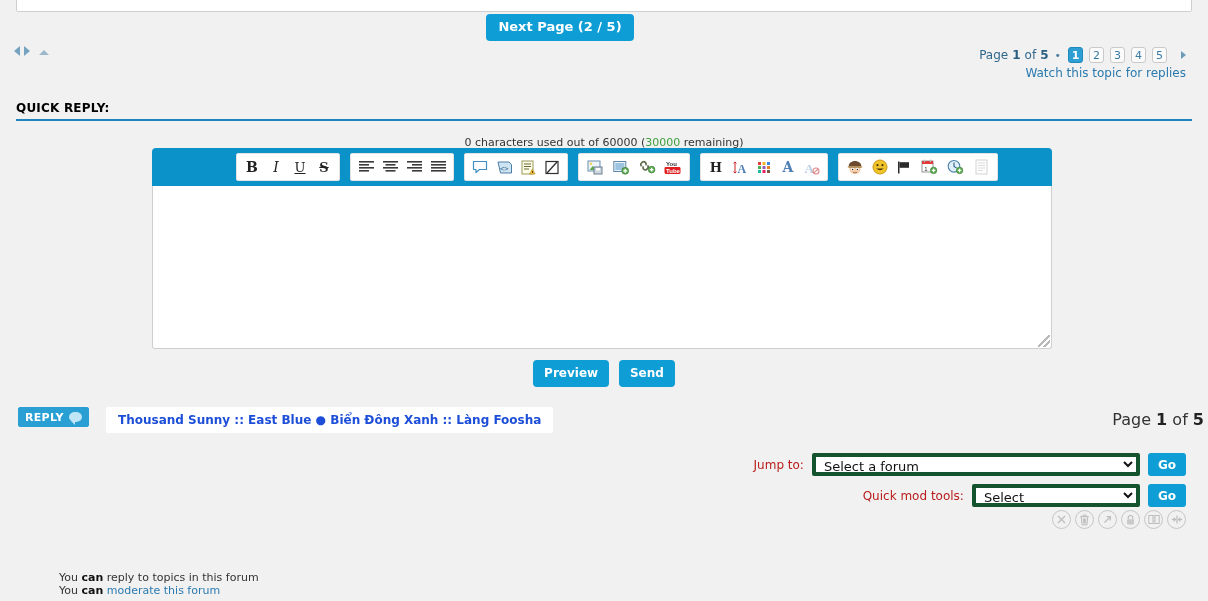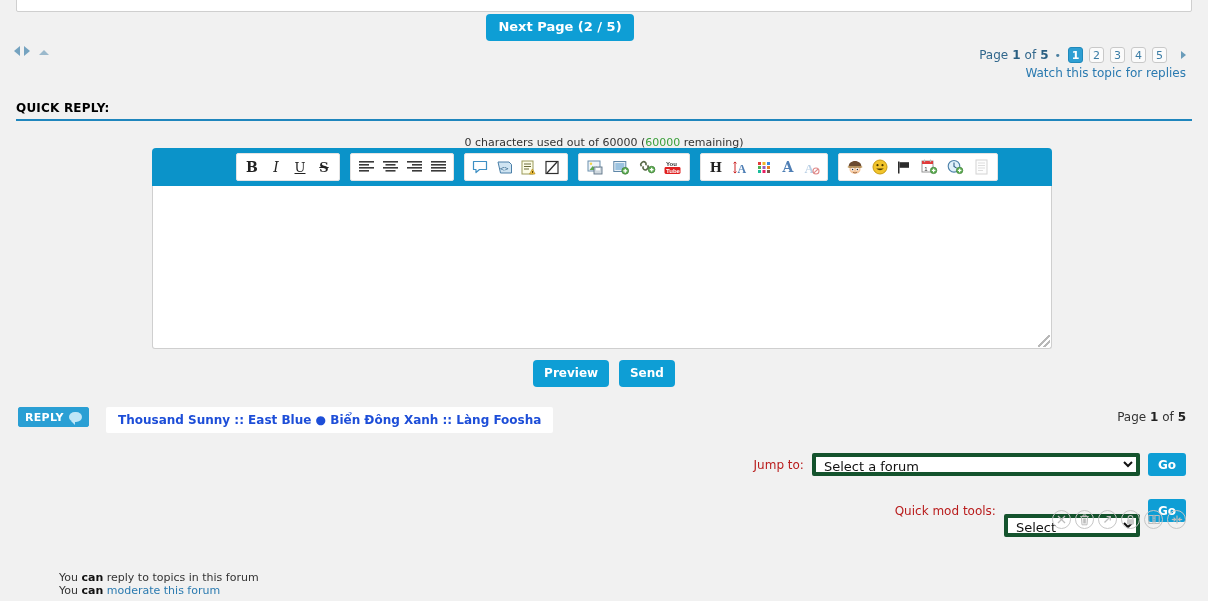--- a/index.html
+++ b/index.html
@@ -257,7 +257,7 @@
   <div class="sec-head" id="qr-head">QUICK REPLY:</div>
 
   <div class="charcount">
-    <span>0 characters used out of 60000 (</span><span class="rem">60000</span><span> remaining)</span>
+    <span>0 characters used out of 60000 (</span><span class="rem">30000</span><span> remaining)</span>
   </div>
 
   <div class="editor-wrap">

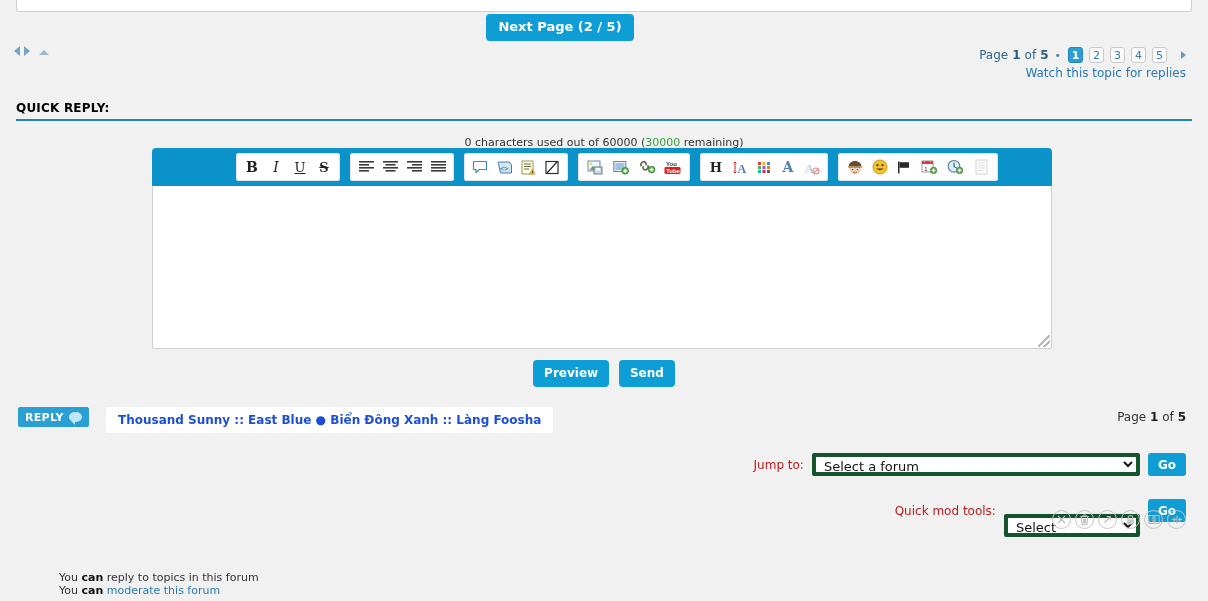--- a/index.html
+++ b/index.html
@@ -175,8 +175,8 @@
     color:#1d4ed8; font-size:12px; font-weight:bold; text-decoration:none; cursor:pointer;
   }
   .page-of {
-    position:absolute; right:22px; top:410px;
-    font-size:12px; color:#333;
+    position:absolute; right:4px; top:410px;
+    font-size:16px; color:#333;
   }
   .page-of b { color:#222; }
 

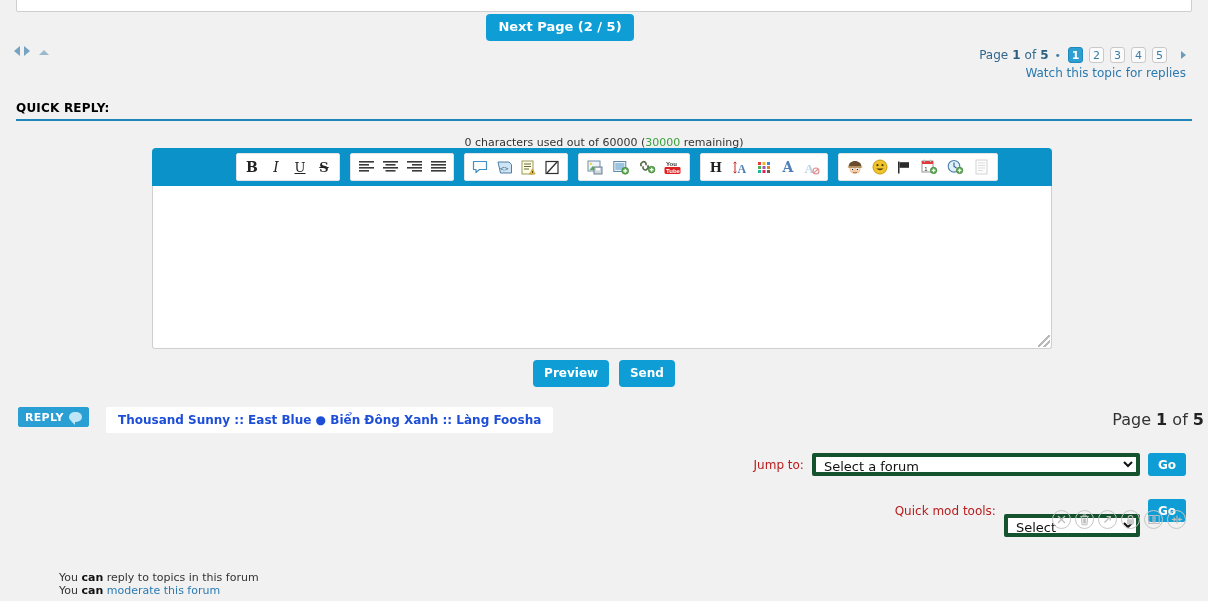--- a/index.html
+++ b/index.html
@@ -196,7 +196,7 @@
     cursor:pointer;
   }
   select.sel-wide { width:328px; }
-  select.sel-narrow { width:136px;margin-top:30px; }
+  select.sel-narrow { width:168px; }
   .go-btn {
     background:#0e9ed5; color:#fff; border:none; border-radius:3px;
     font-family:"DejaVu Sans","Liberation Sans",sans-serif;

